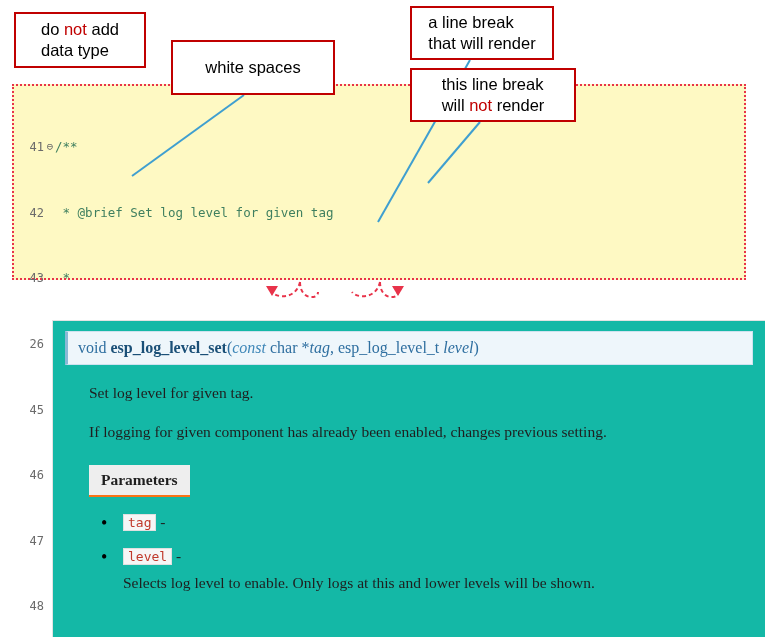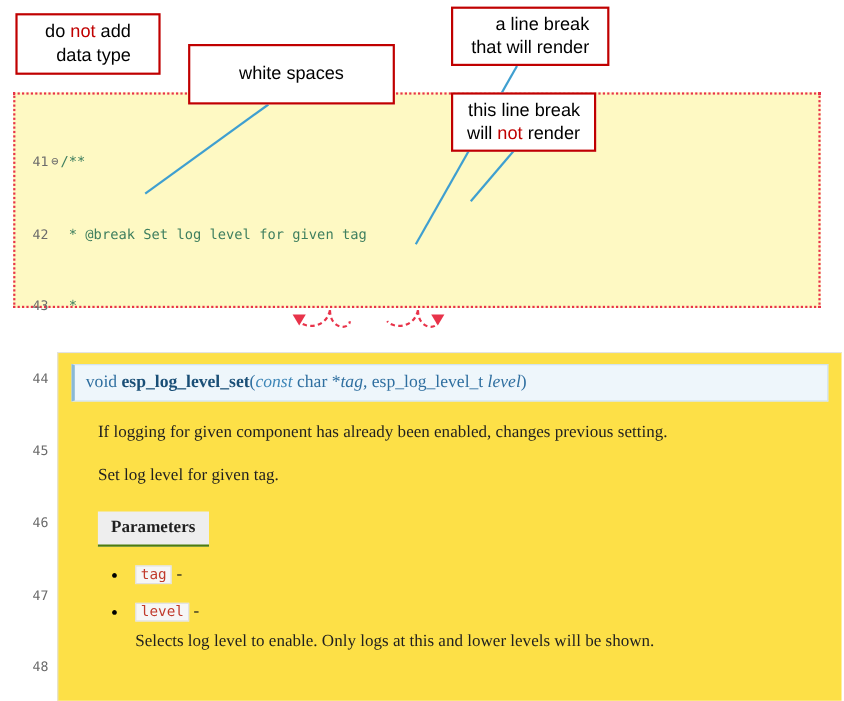--- a/index.html
+++ b/index.html
@@ -24,7 +24,7 @@
     font-family: "Liberation Sans", sans-serif;
     font-size: 16.5px;
     line-height: 1.25;
-    text-align: right;
+    text-align: left;
     display: flex;
     align-items: center;
     justify-content: center;

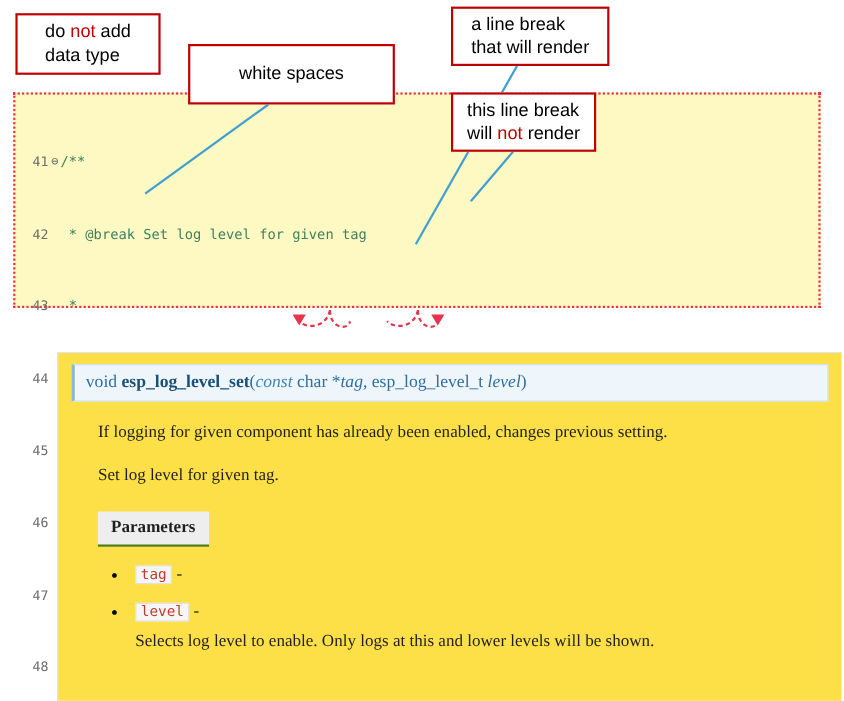--- a/index.html
+++ b/index.html
@@ -35,7 +35,7 @@
   .callout .red { color: #c00000; }
 
   #callout-datatype { left: 14px;  top: 12px;  width: 132px; height: 56px; }
-  #callout-spaces   { left: 171px; top: 40px;  width: 188px; height: 55px; }
+  #callout-spaces   { left: 171px; top: 40px;  width: 164px; height: 55px; }
   #callout-break-yes{ left: 410px; top: 6px;   width: 144px; height: 54px; }
   #callout-break-no { left: 410px; top: 84px;  width: 132px; height: 54px; }
 

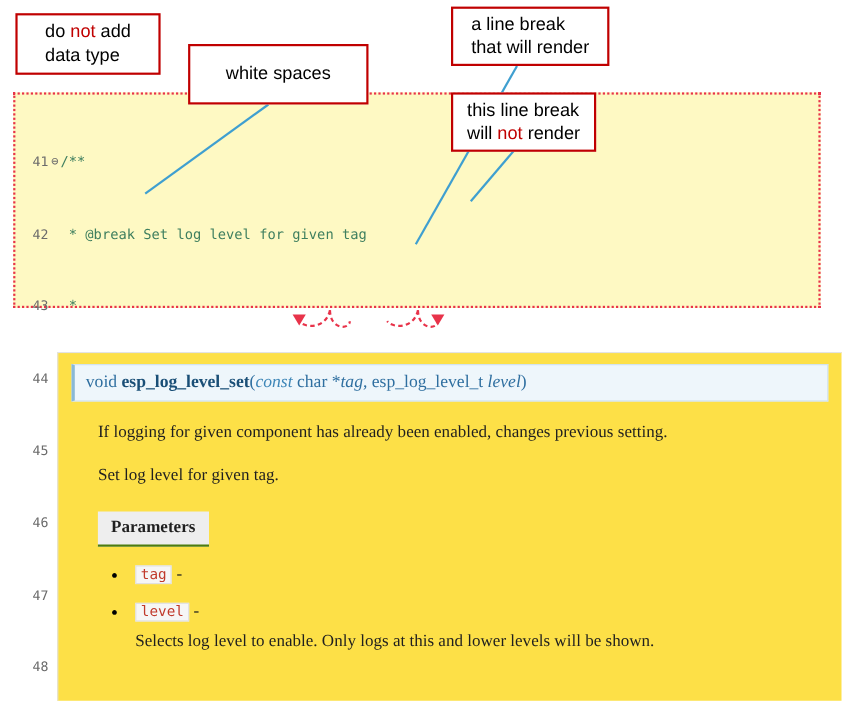--- a/index.html
+++ b/index.html
@@ -37,7 +37,7 @@
   #callout-datatype { left: 14px;  top: 12px;  width: 132px; height: 56px; }
   #callout-spaces   { left: 171px; top: 40px;  width: 164px; height: 55px; }
   #callout-break-yes{ left: 410px; top: 6px;   width: 144px; height: 54px; }
-  #callout-break-no { left: 410px; top: 84px;  width: 132px; height: 54px; }
+  #callout-break-no { left: 410px; top: 68px;  width: 166px; height: 54px; }
 
   
   svg.connectors {

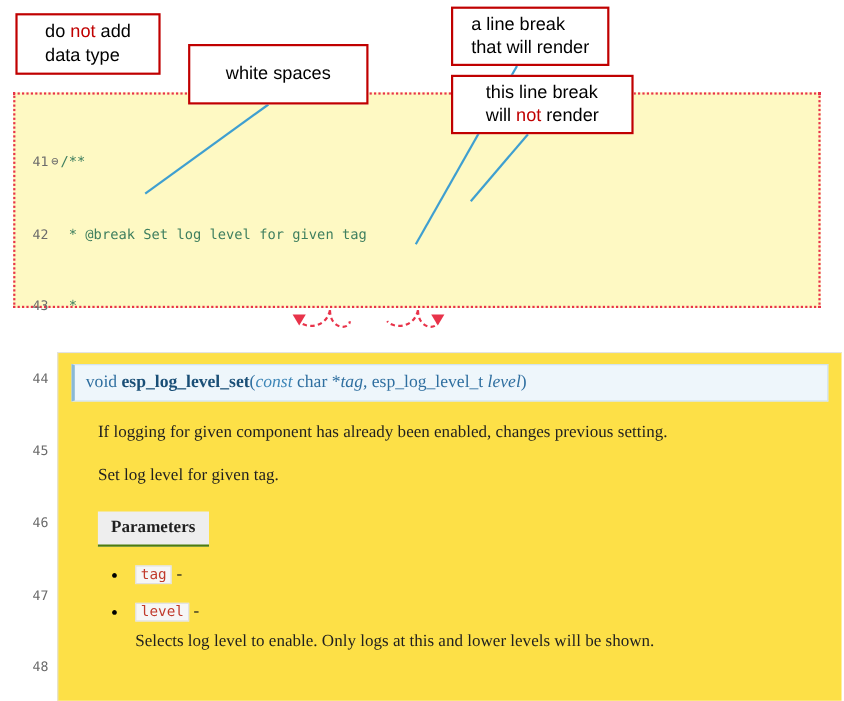--- a/index.html
+++ b/index.html
@@ -230,7 +230,7 @@
     <div class="code-line">
       <span class="gutter">42</span>
       <span class="fold"></span>
-      <span class="code-text"> * @break Set log level for given tag</span>
+      <span class="code-text"> * @brief Set log level for given tag</span>
     </div>
 
     <div class="code-line">

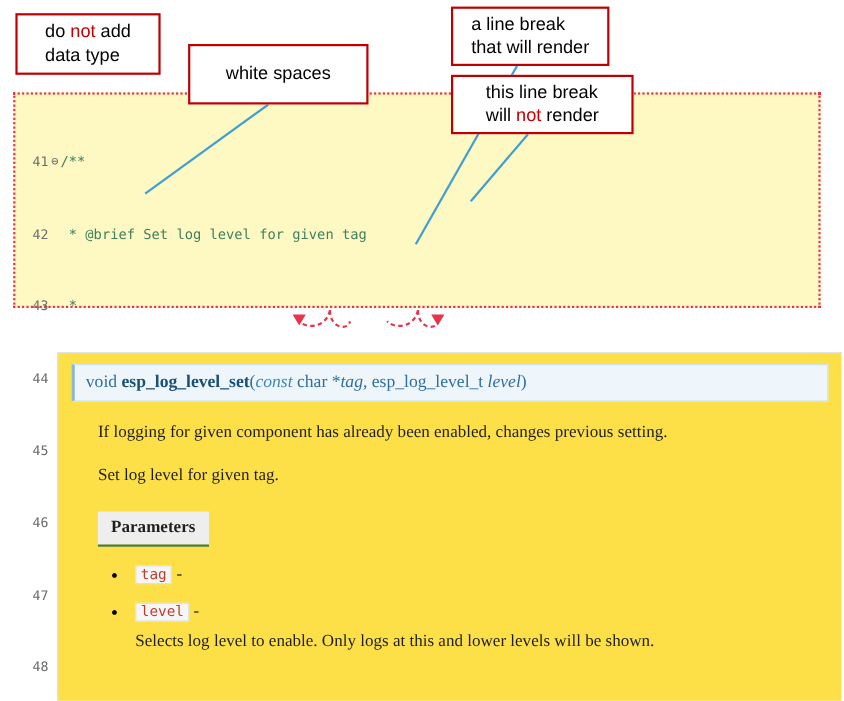--- a/index.html
+++ b/index.html
@@ -240,7 +240,7 @@
     </div>
 
     <div class="code-line">
-      <span class="gutter">44</span>
+      <span class="gutter">26</span>
       <span class="fold"></span>
       <span class="code-text"> * If logging for given component has already been enabled, changes previous setting.</span>
     </div>

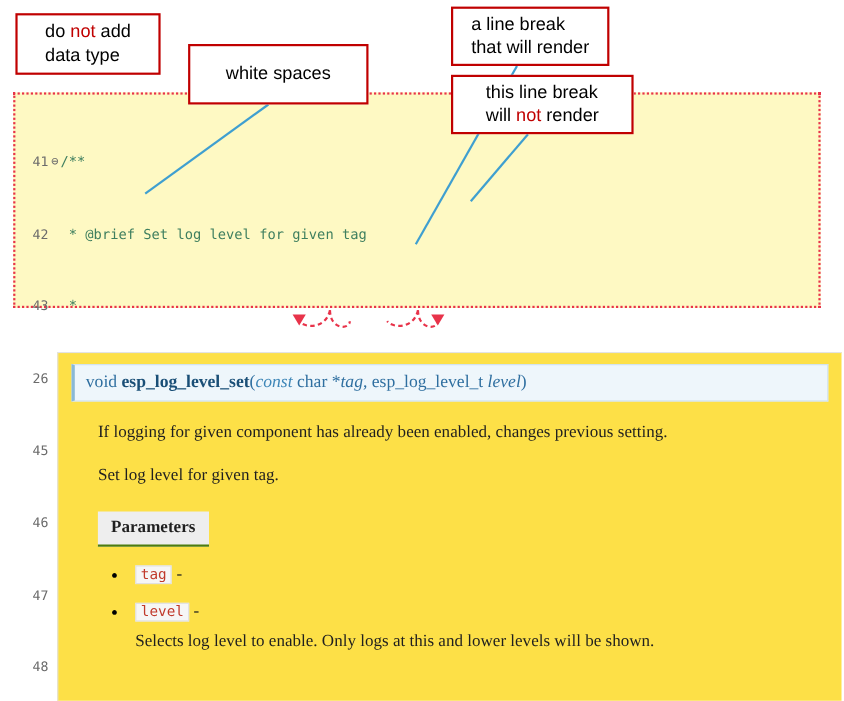--- a/index.html
+++ b/index.html
@@ -99,7 +99,7 @@
     top: 320px;
     width: 712px;
     height: 317px;
-    background: #fde047;
+    background: #14b8a6;
     border-top: 1px solid #e3e3e3;
     border-left: 1px solid #e3e3e3;
     box-shadow: 0 0 0 0 transparent;

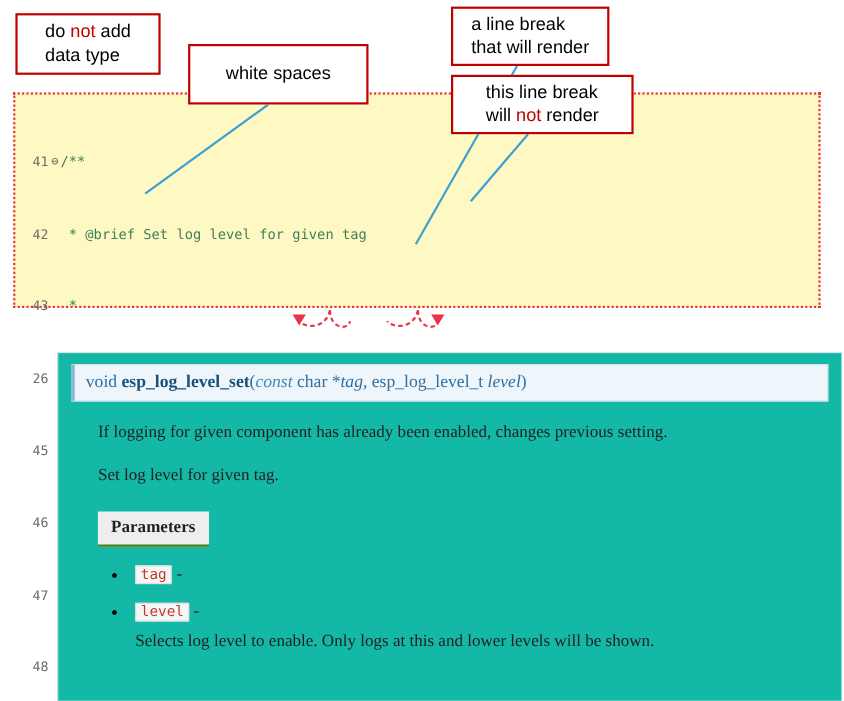--- a/index.html
+++ b/index.html
@@ -284,8 +284,8 @@
 
   <div id="doc-signature"><span class="sig-plain">void </span><span class="sig-name">esp_log_level_set</span><span class="sig-plain">(</span><span class="sig-kw">const</span><span class="sig-plain"> char </span><span class="sig-plain">*</span><span class="sig-param">tag</span><span class="sig-plain">, </span><span class="sig-plain">esp_log_level_t </span><span class="sig-param">level</span><span class="sig-plain">)</span></div>
 
+  <div class="doc-para">Set log level for given tag.</div>
   <div class="doc-para">If logging for given component has already been enabled, changes previous setting.</div>
-  <div class="doc-para">Set log level for given tag.</div>
 
   <div id="params-header">Parameters</div>
 

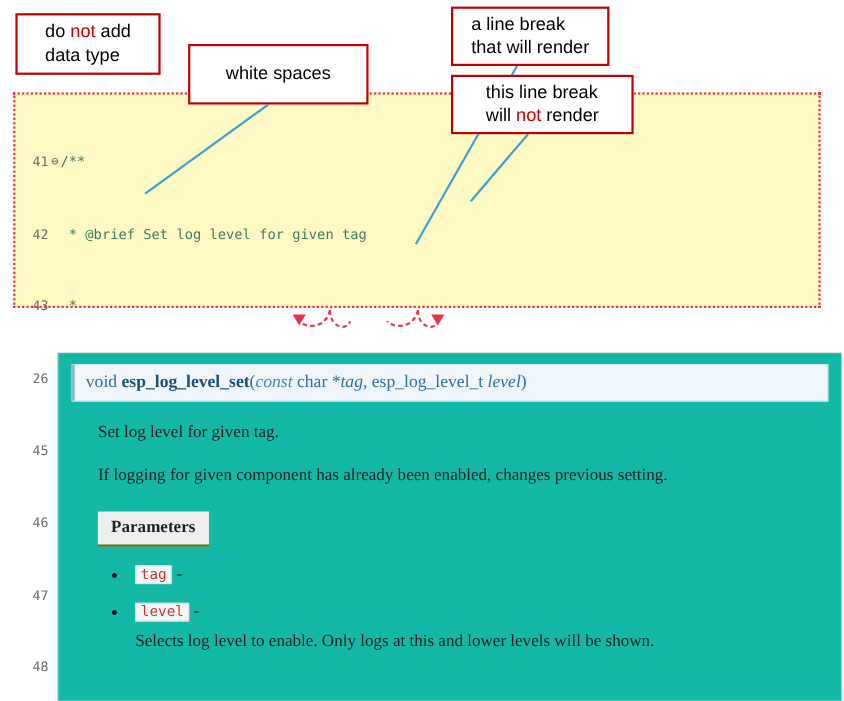--- a/index.html
+++ b/index.html
@@ -132,7 +132,7 @@
     margin: 22px 12px 0 36px;
     display: inline-block;
     background: #eeeeee;
-    border-bottom: 2px solid #4d7c0f;
+    border-bottom: 2px solid #f97316;
     padding: 6px 12px;
     font-family: "Liberation Serif", serif;
     font-size: 15.5px;

